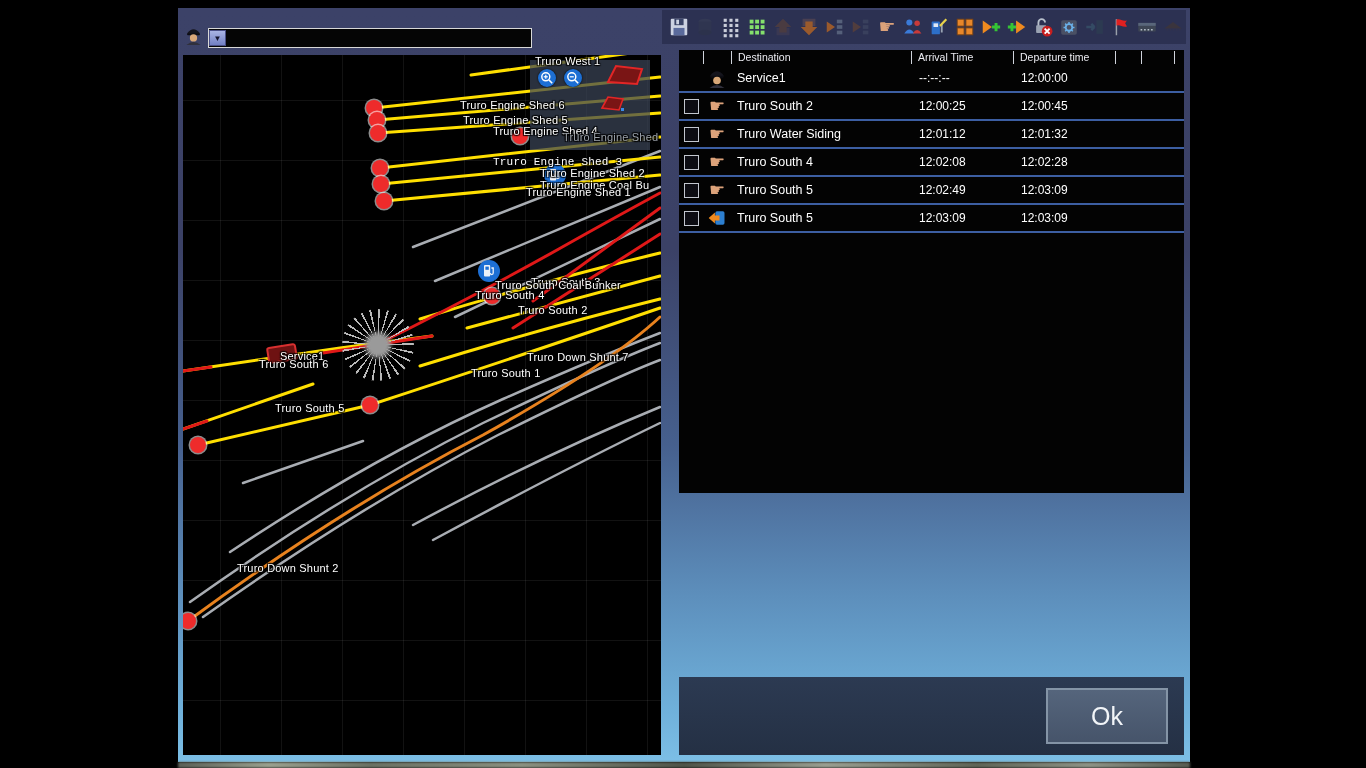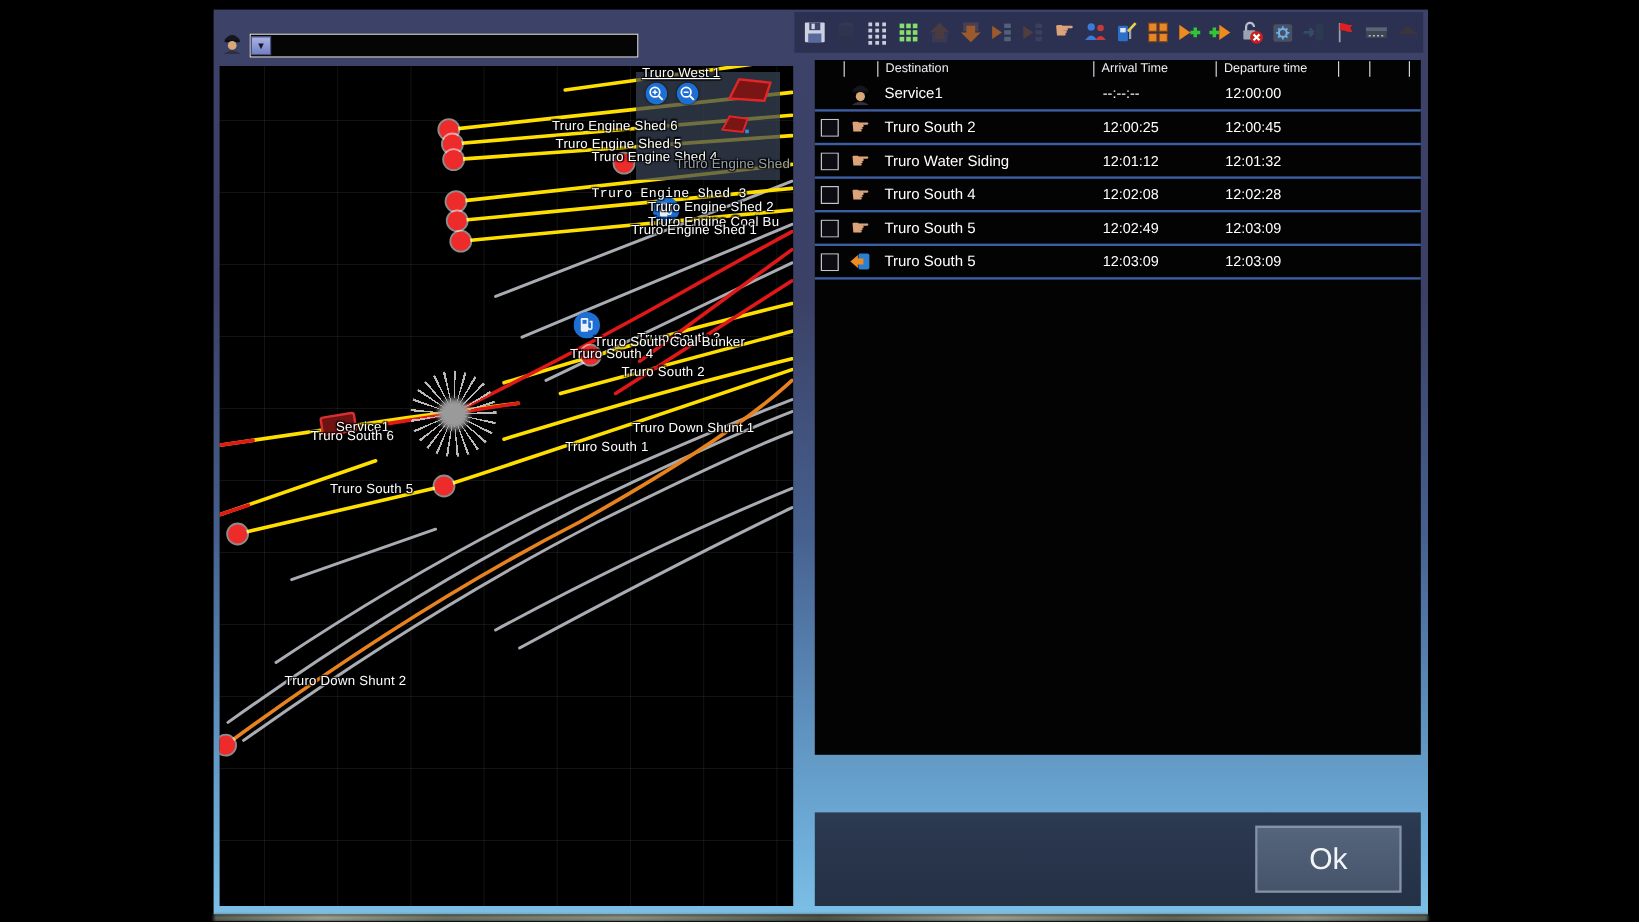--- a/index.html
+++ b/index.html
@@ -351,7 +351,7 @@
             </svg></div>
         </div>
       <div id="map-labels">
-          <span class="mlabel" style="left: 352px; top: 0px; text-decoration: underline;">Truro West 1</span>
+          <span class="mlabel" style="left: 352px; top: 0px;">Truro West 1</span>
           <span class="mlabel" style="left: 277px; top: 44px;">Truro Engine Shed 6</span>
           <span class="mlabel" style="left: 280px; top: 59px;">Truro Engine Shed 5</span>
           <span class="mlabel" style="left: 310px; top: 70px;">Truro Engine Shed 4</span>

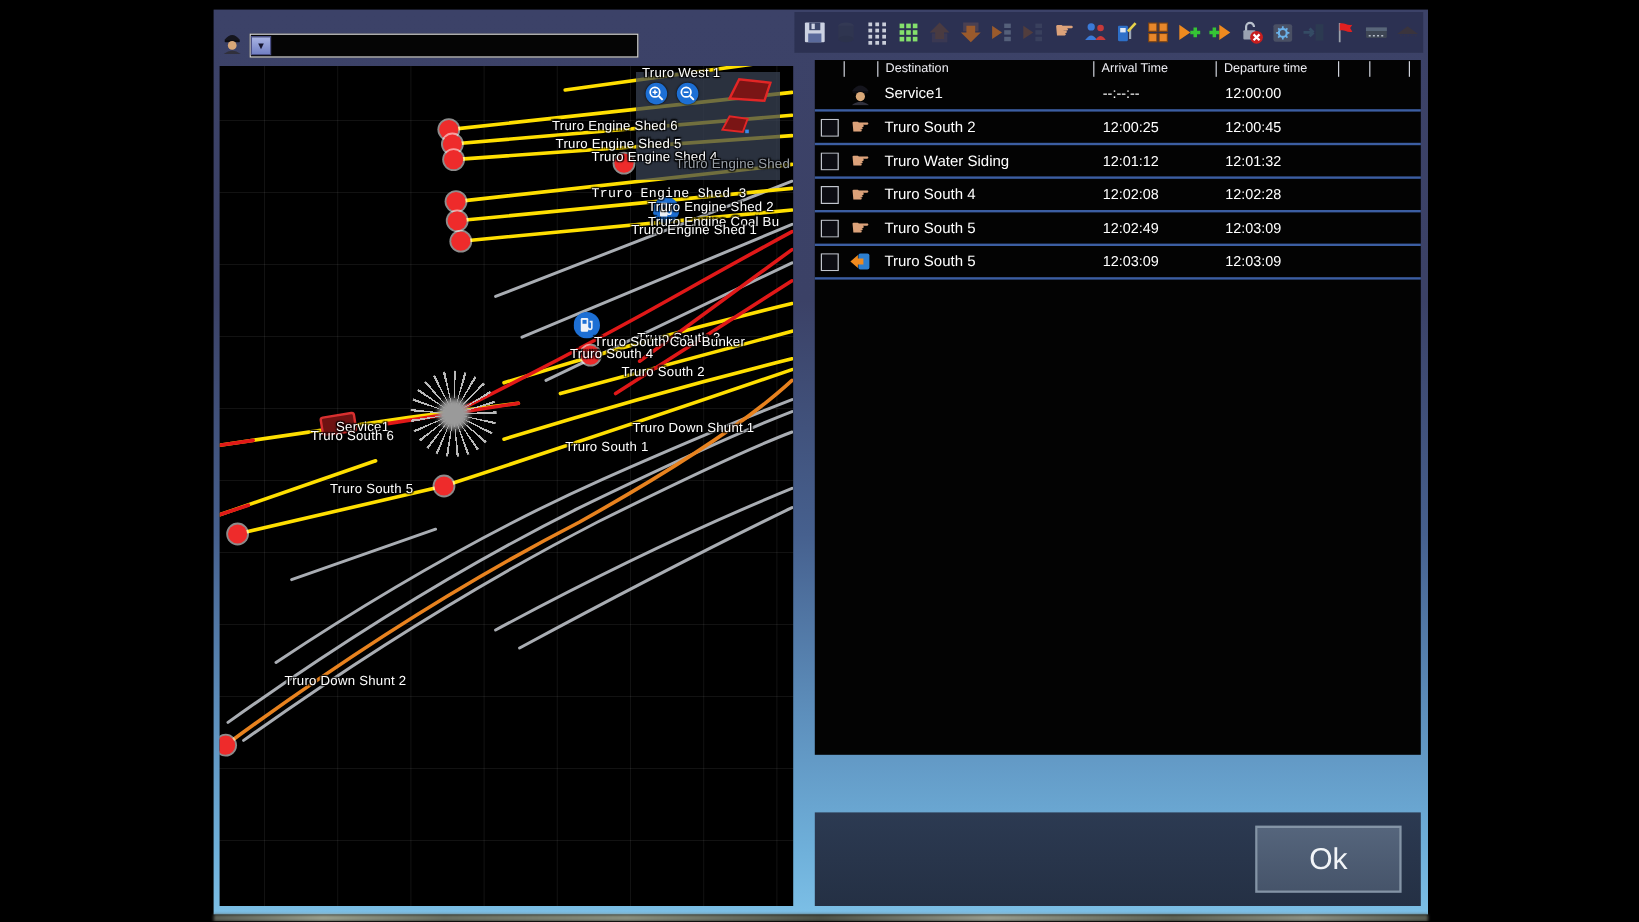--- a/index.html
+++ b/index.html
@@ -54,7 +54,7 @@
   .zbtn svg{width:16px;height:16px;}
 
   
-  .table{position:absolute;left:501px;top:42px;width:505px;height:579px;background:#030303;color:#fff;}
+  .table{position:absolute;left:501px;top:42px;width:505px;height:443px;background:#030303;color:#fff;}
   .thead{display:flex;height:15px;align-items:center;font-size:10.5px;color:#ececf2;}
   .th{box-sizing:border-box;height:13px;line-height:13px;padding-left:6px;border-left:1px solid #cfd3db;overflow:hidden;white-space:nowrap;}
   .th:first-child{border-left:none;}

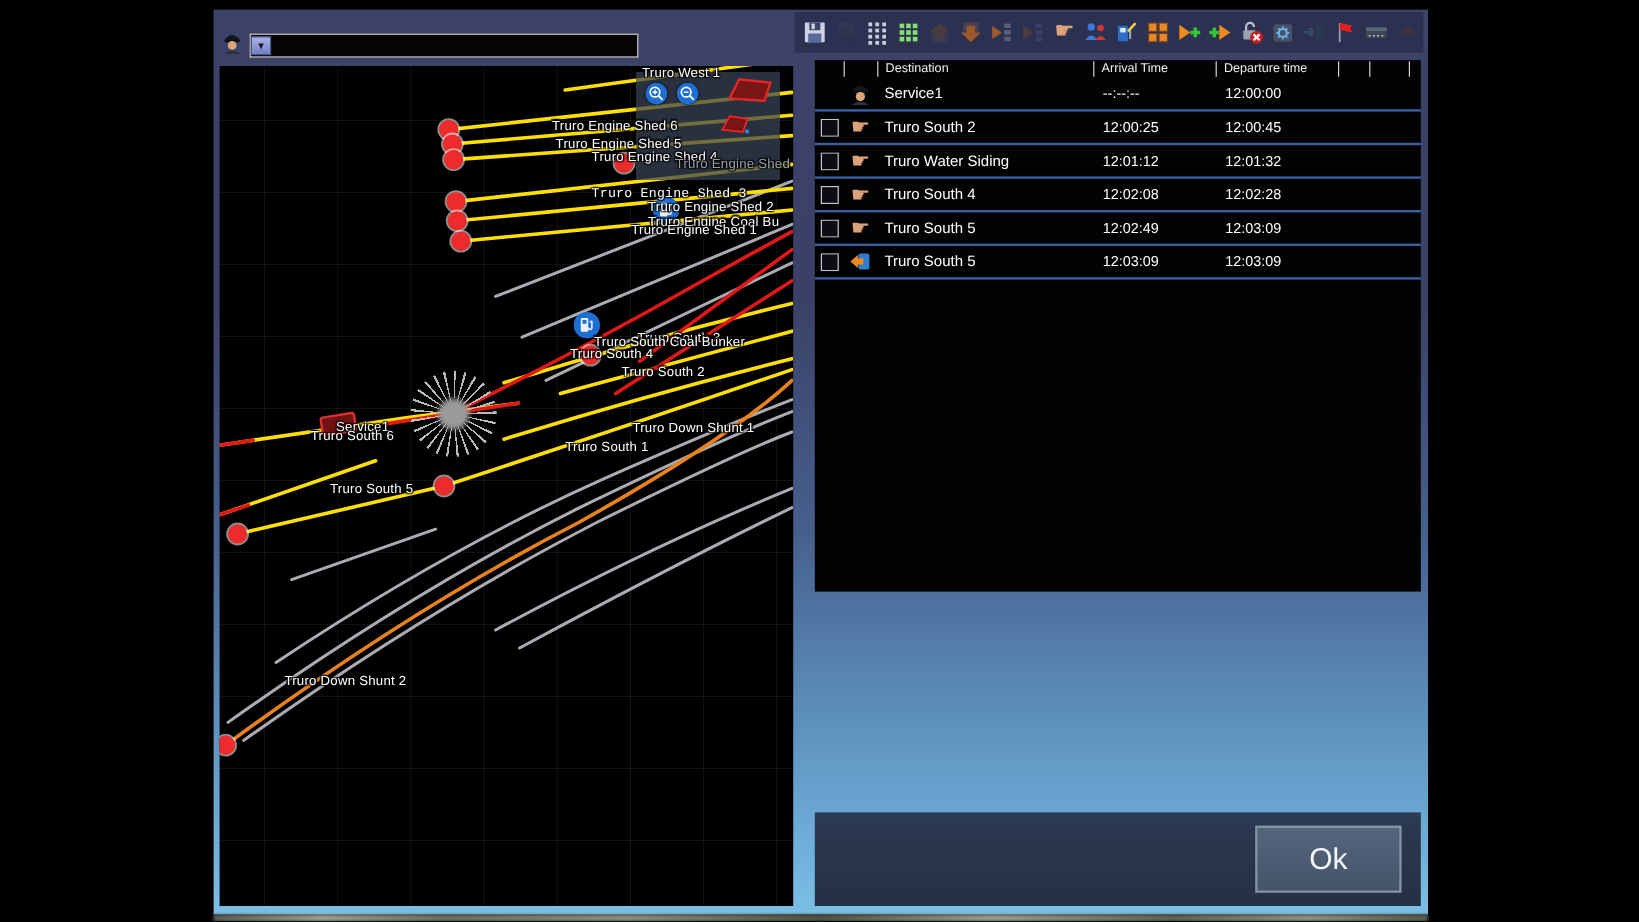--- a/index.html
+++ b/index.html
@@ -365,7 +365,7 @@
           <span class="mlabel" style="left: 292px; top: 234px;">Truro South 4</span>
           <span class="mlabel" style="left: 335px; top: 249px;">Truro South 2</span>
           <span class="mlabel" style="left: 288px; top: 296px; margin-top: 16px;">Truro South 1</span>
-          <span class="mlabel" style="left: 344px; top: 296px;">Truro Down Shunt 1</span>
+          <span class="mlabel" style="left: 344px; top: 296px;">Truro Down Shunt 7</span>
           <span class="mlabel" style="left: 97px; top: 295px;">Service1</span>
           <span class="mlabel" style="left: 76px; top: 303px;">Truro South 6</span>
           <span class="mlabel" style="left: 92px; top: 347px;">Truro South 5</span>

